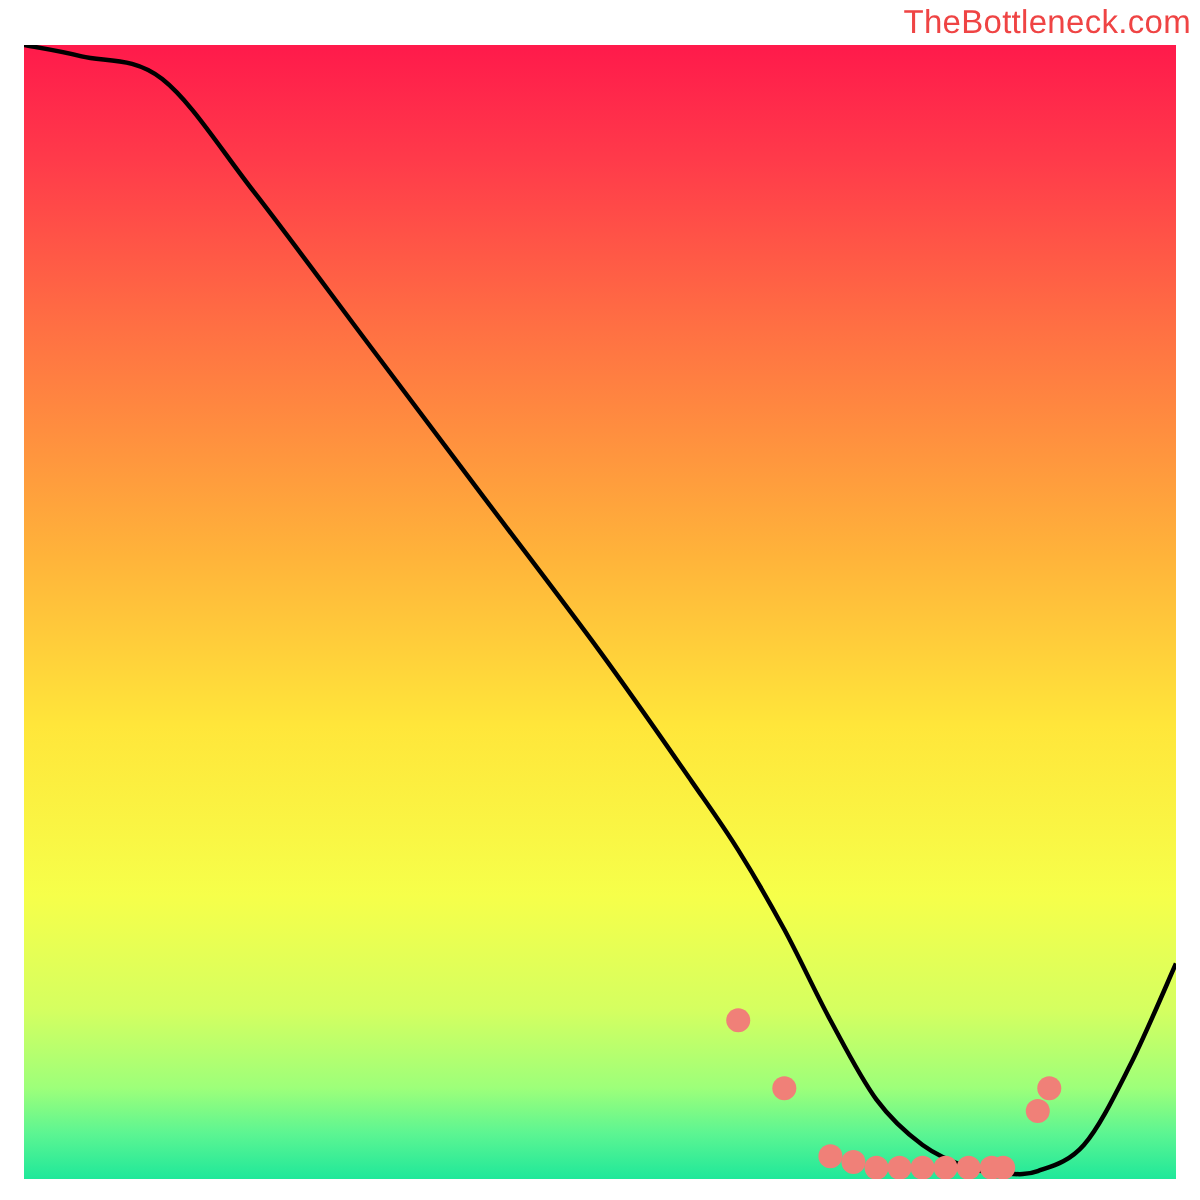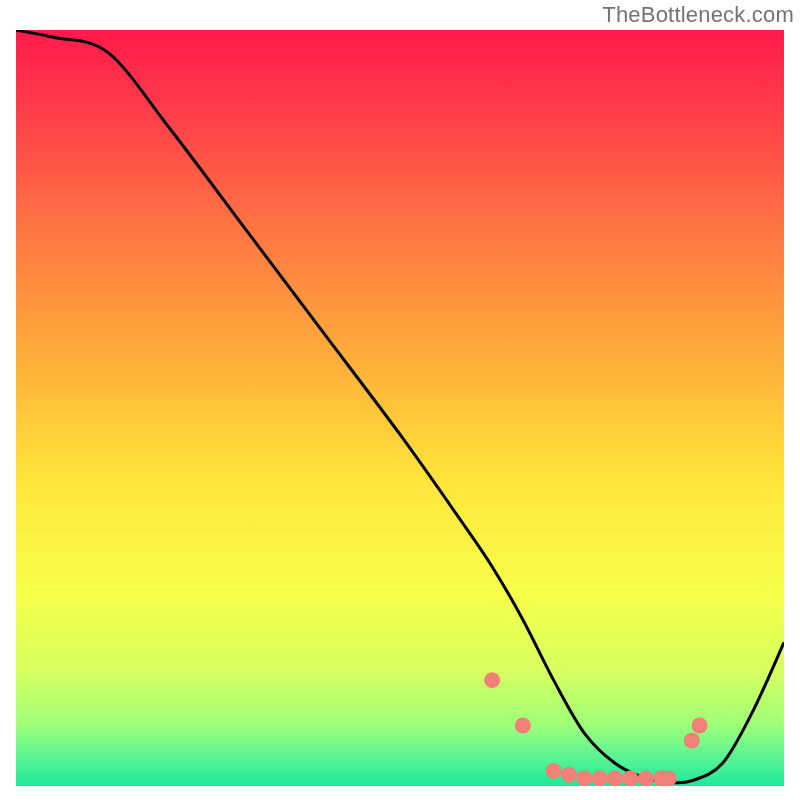--- a/index.html
+++ b/index.html
@@ -22,7 +22,7 @@
     top: 2px;
     right: 6px;
     font-size: 22px;
-    color: #737373;
+    color: #ef4444;
     letter-spacing: 0.2px;
     font-weight: 500;
   }

